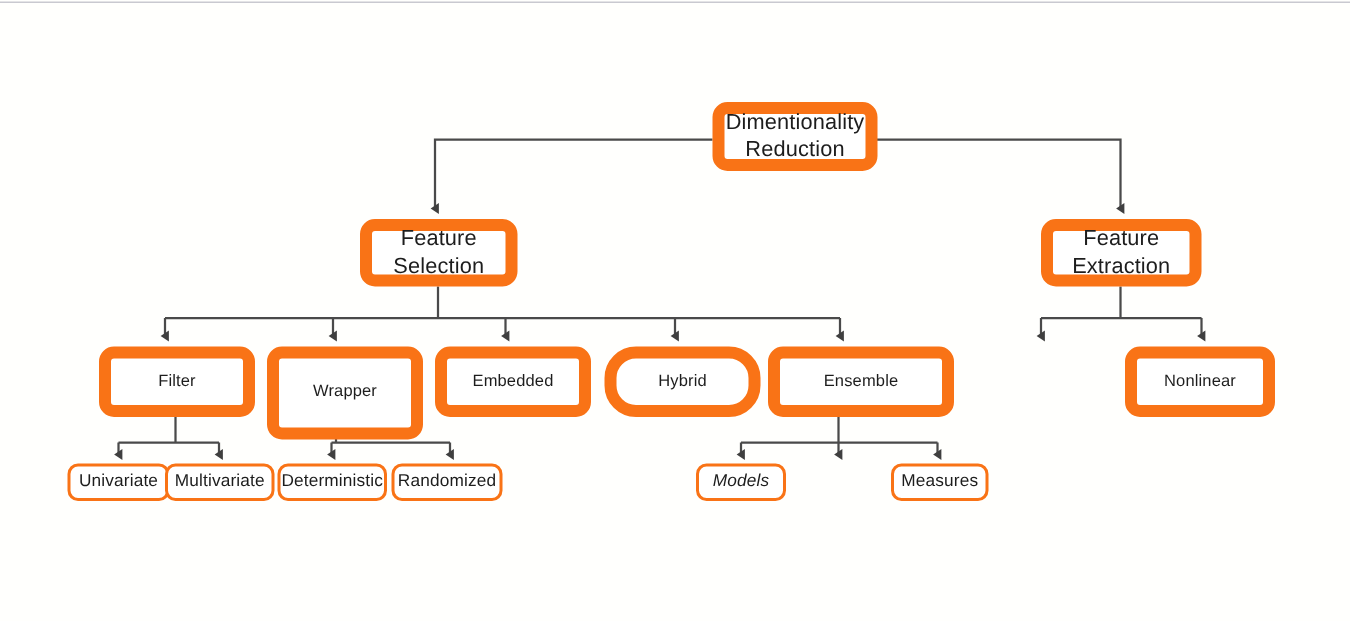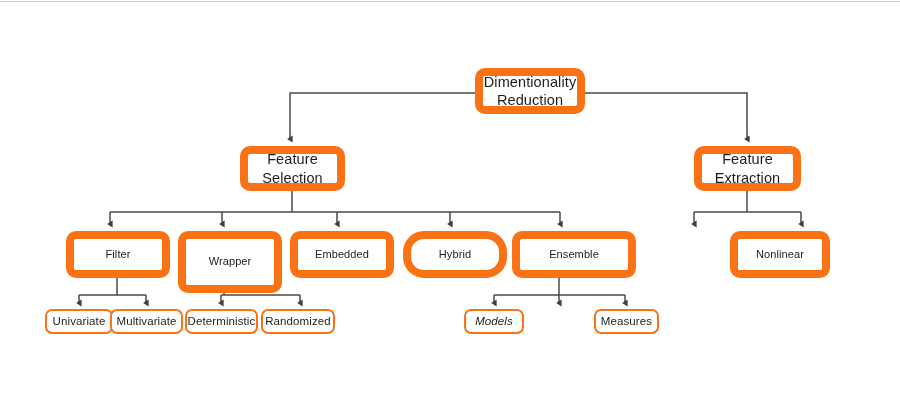--- a/index.html
+++ b/index.html
@@ -153,7 +153,7 @@
   </div>
 
 
-  <div class="node lvl2" style="left:730px; top:231px; width:100px; height:47px;">
+  <div class="node lvl2" style="left:750px; top:231px; width:100px; height:47px;">
     <span>Nonlinear</span>
   </div>
 

